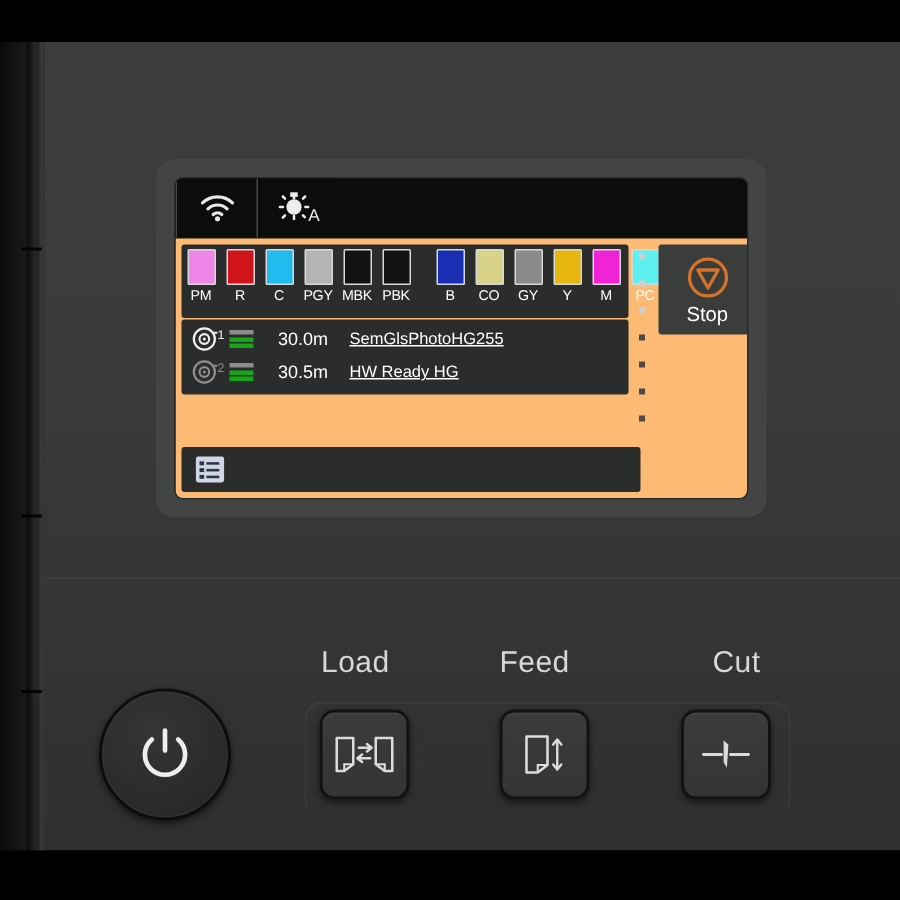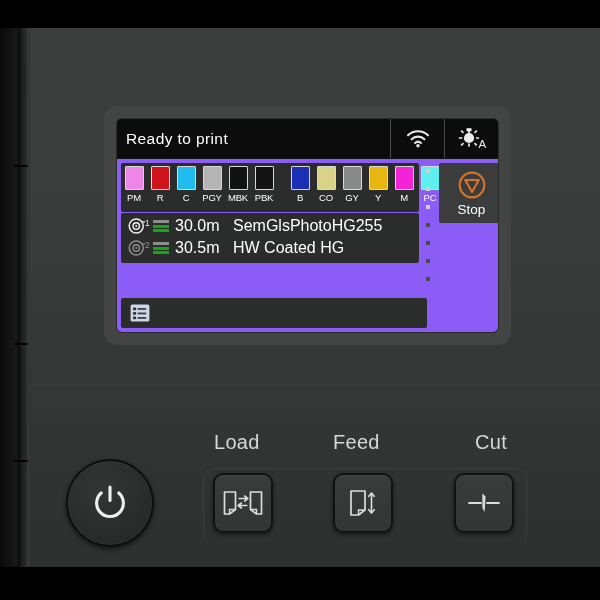--- a/index.html
+++ b/index.html
@@ -345,7 +345,6 @@
   <div class="screen">
 
     <div class="statusbar">
-      <div class="status-text">Ready to print</div>
 
       <div class="status-cell">
         <svg width="24" height="19" viewBox="0 0 24 19">

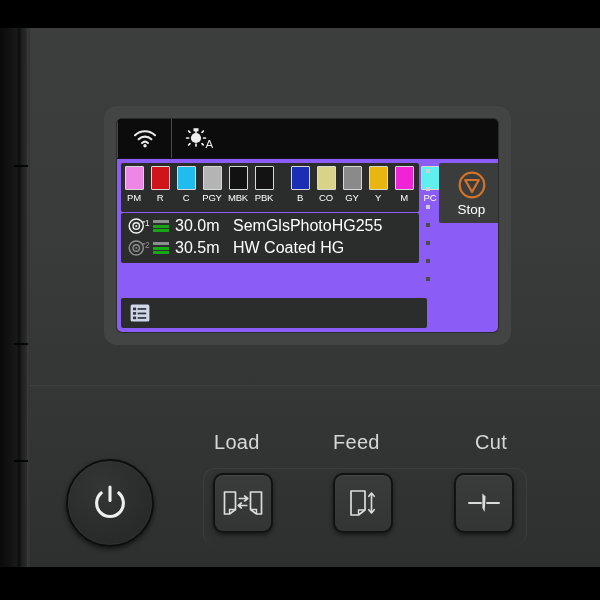--- a/index.html
+++ b/index.html
@@ -139,7 +139,7 @@
     position: absolute;
     left: 0; top: 40px;
     width: 381px; height: 173px;
-    background: #8b5cf6;
+    background: #fdba74;
   }
 
   

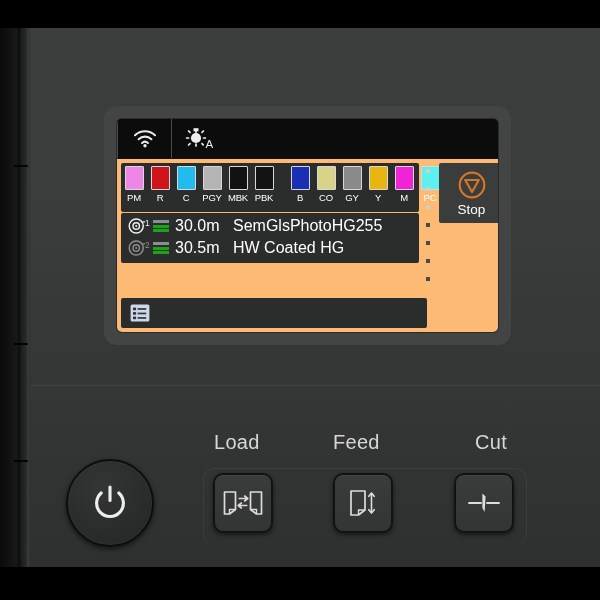--- a/index.html
+++ b/index.html
@@ -252,8 +252,9 @@
   .g-green { background: #16a616; }
   .media-len {
     color: #ffffff;
-    font-size: 16px;
+    font-size: 12px;
     width: 54px;
+    text-align: center;
   }
   .media-name {
     color: #ffffff;

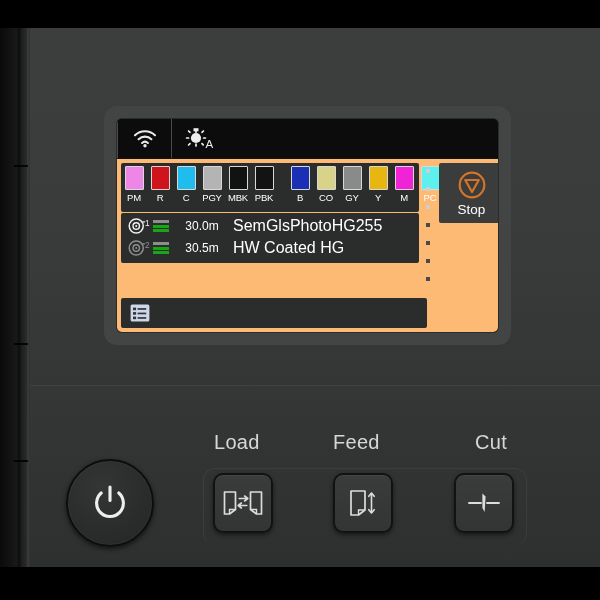--- a/index.html
+++ b/index.html
@@ -258,9 +258,10 @@
   }
   .media-name {
     color: #ffffff;
-    font-size: 16px;
+    font-size: 11px;
     margin-left: 4px;
     white-space: nowrap;
+    text-decoration: underline;
   }
 
   

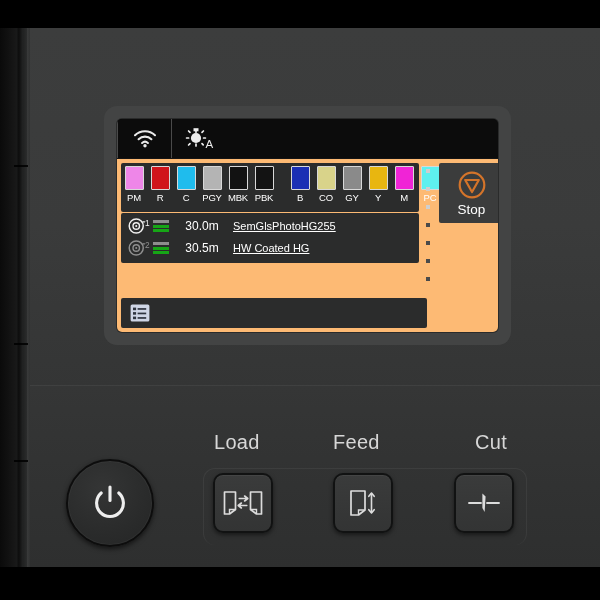--- a/index.html
+++ b/index.html
@@ -487,7 +487,7 @@
               <span class="g-green"></span>
           </div>
           <div class="media-len">30.5m</div>
-          <div class="media-name">HW Coated HG</div>
+          <div class="media-name">HW Ready HG</div>
         </div>
       </div>
 

